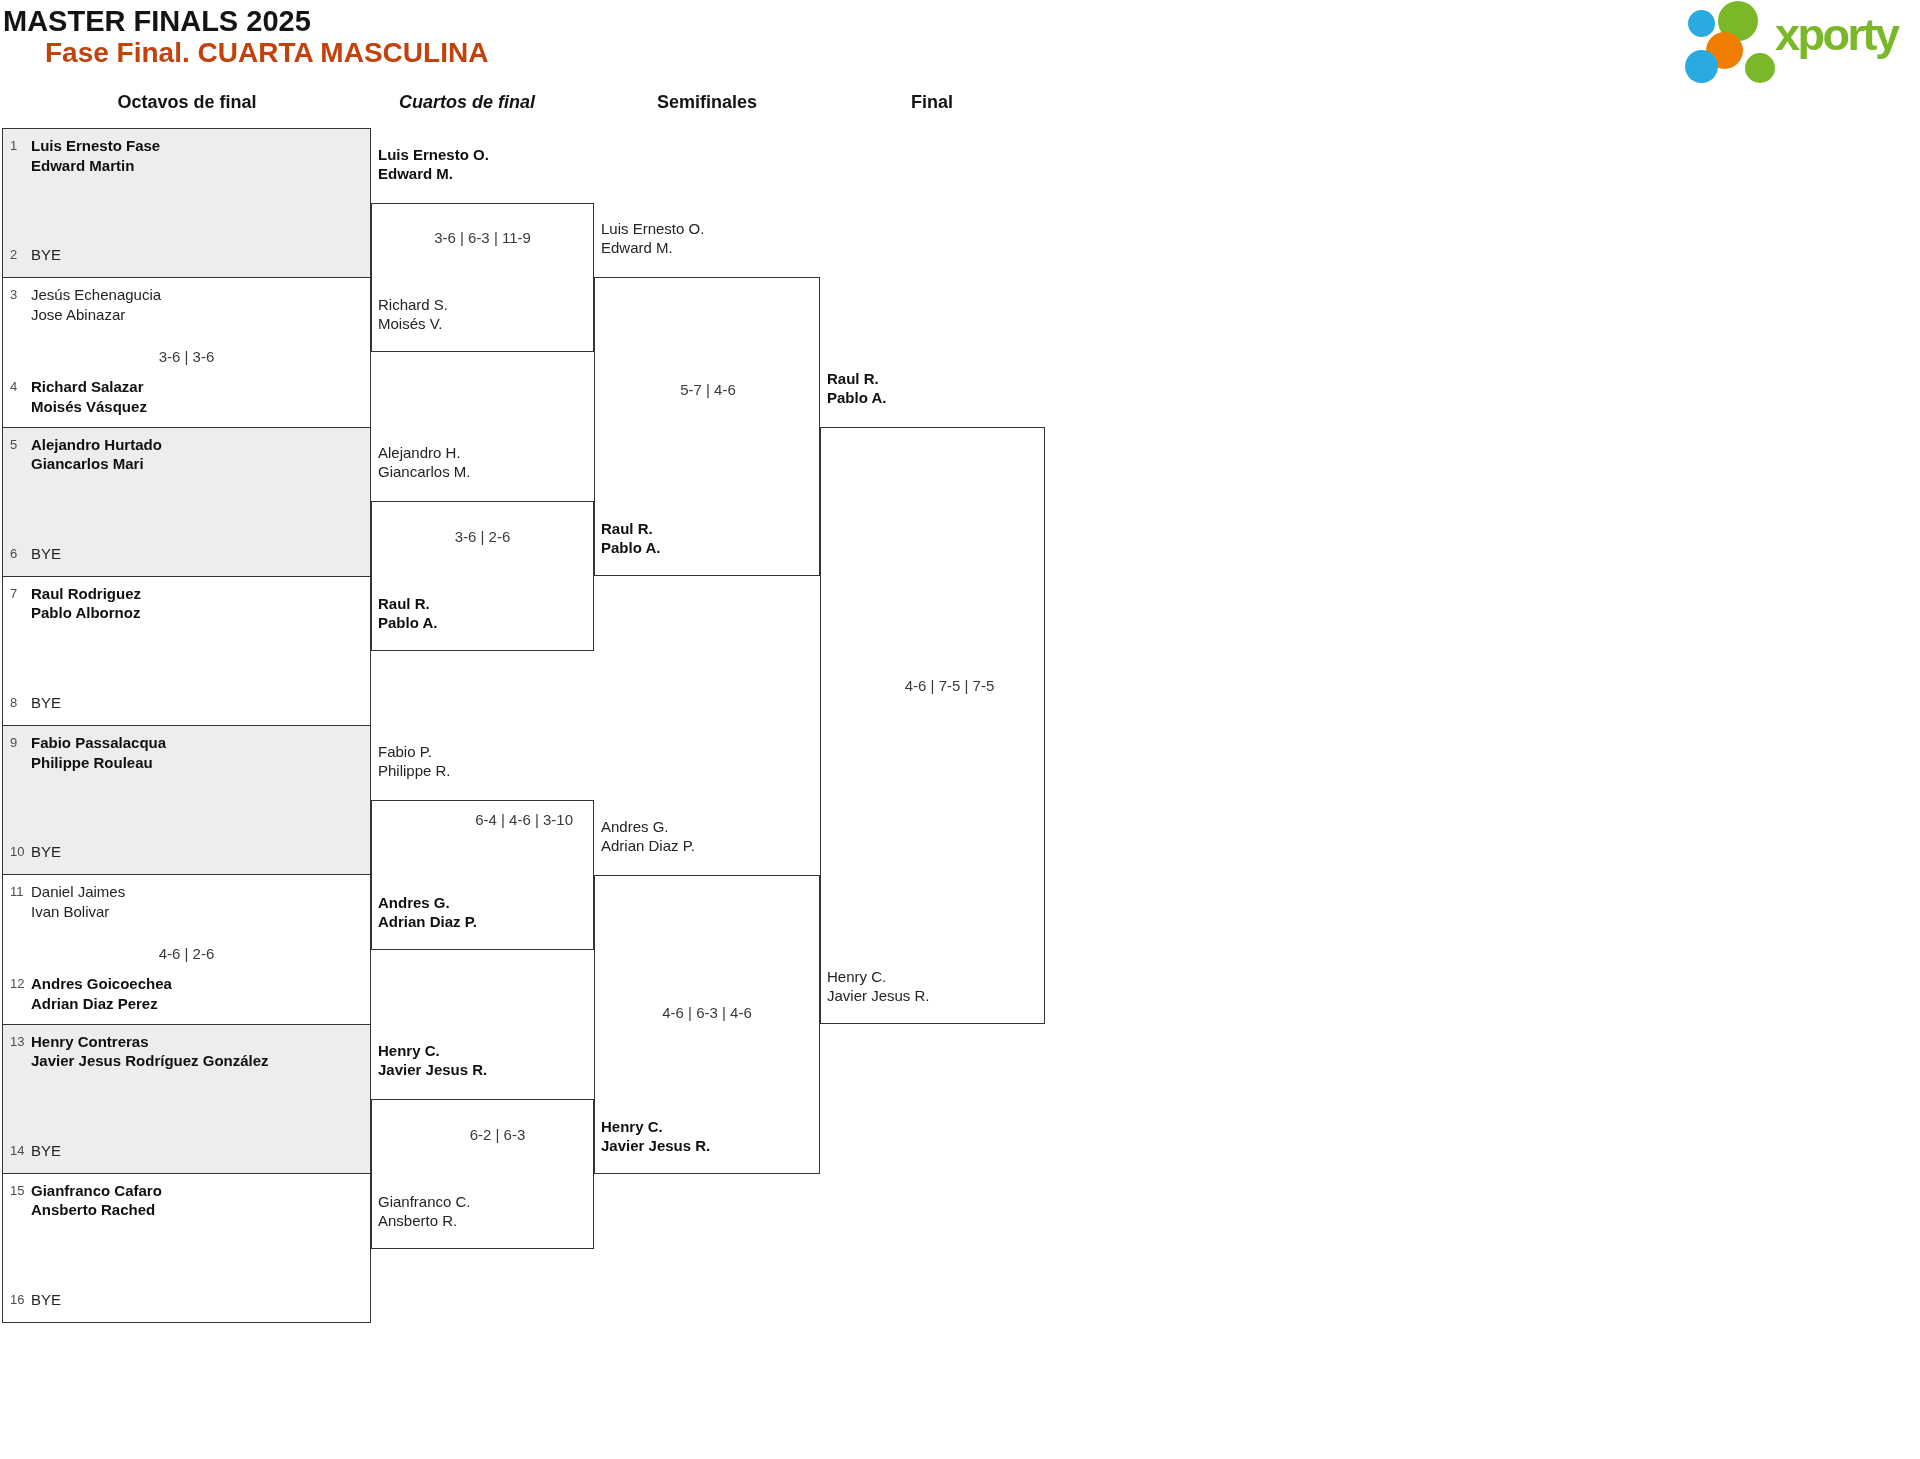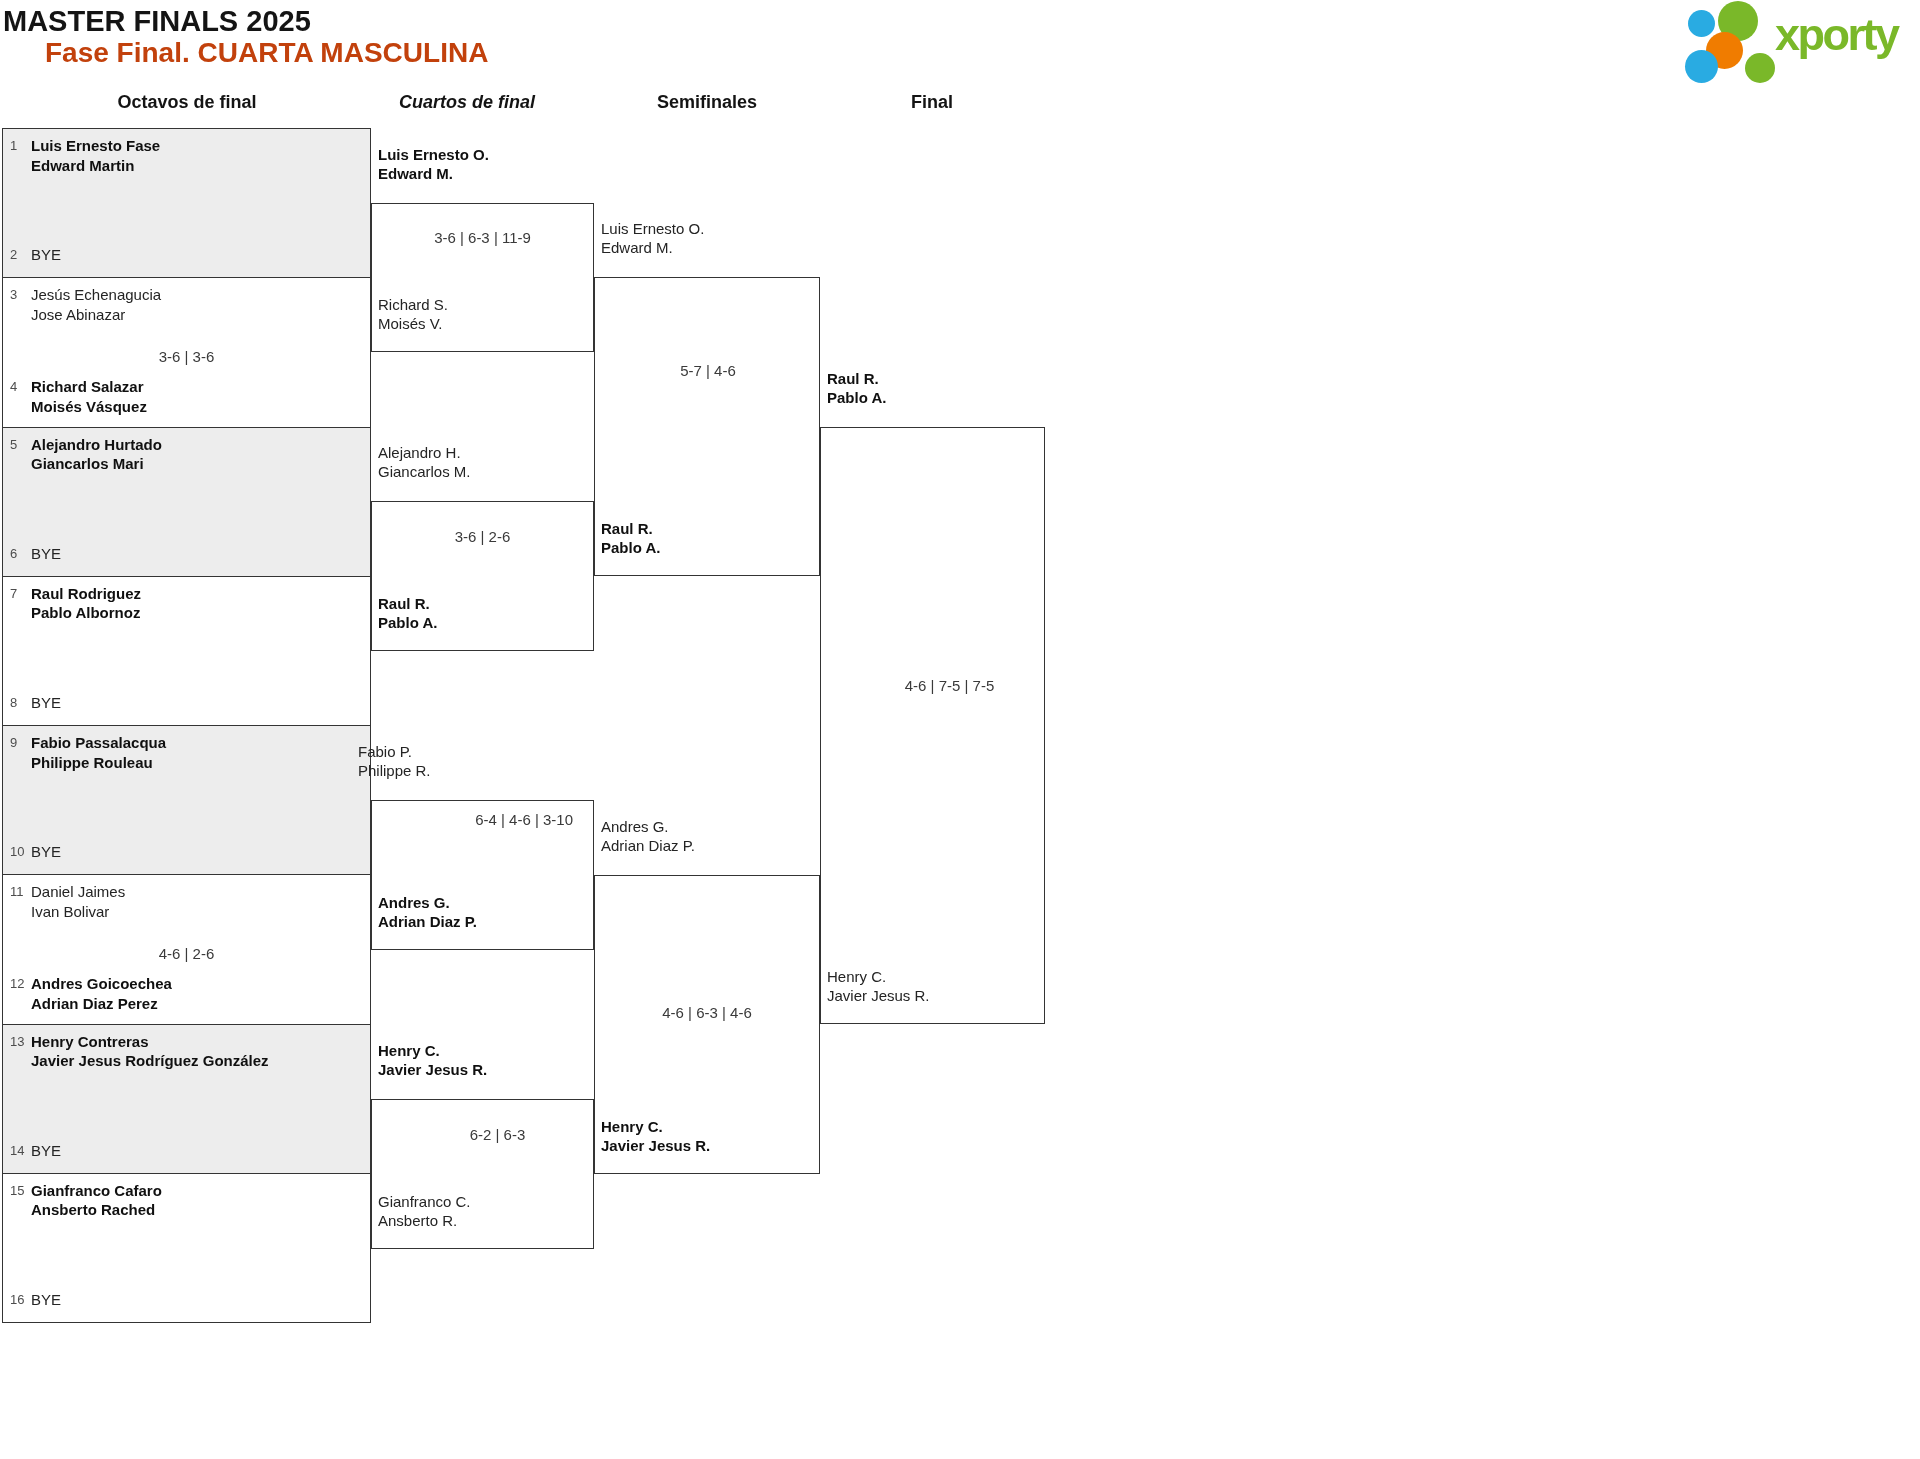--- a/index.html
+++ b/index.html
@@ -251,7 +251,7 @@
       <span>Luis Ernesto O.</span>
       <span>Edward M.</span>
     </div>
-  <div class="mscore" style="left:594px;top:362px;width:228px;">5-7 | 4-6</div>
+  <div class="mscore" style="left:594px;top:381px;width:228px;">5-7 | 4-6</div>
   <div class="plabel w" style="left:601px;top:519px;">
       <span>Raul R.</span>
       <span>Pablo A.</span>

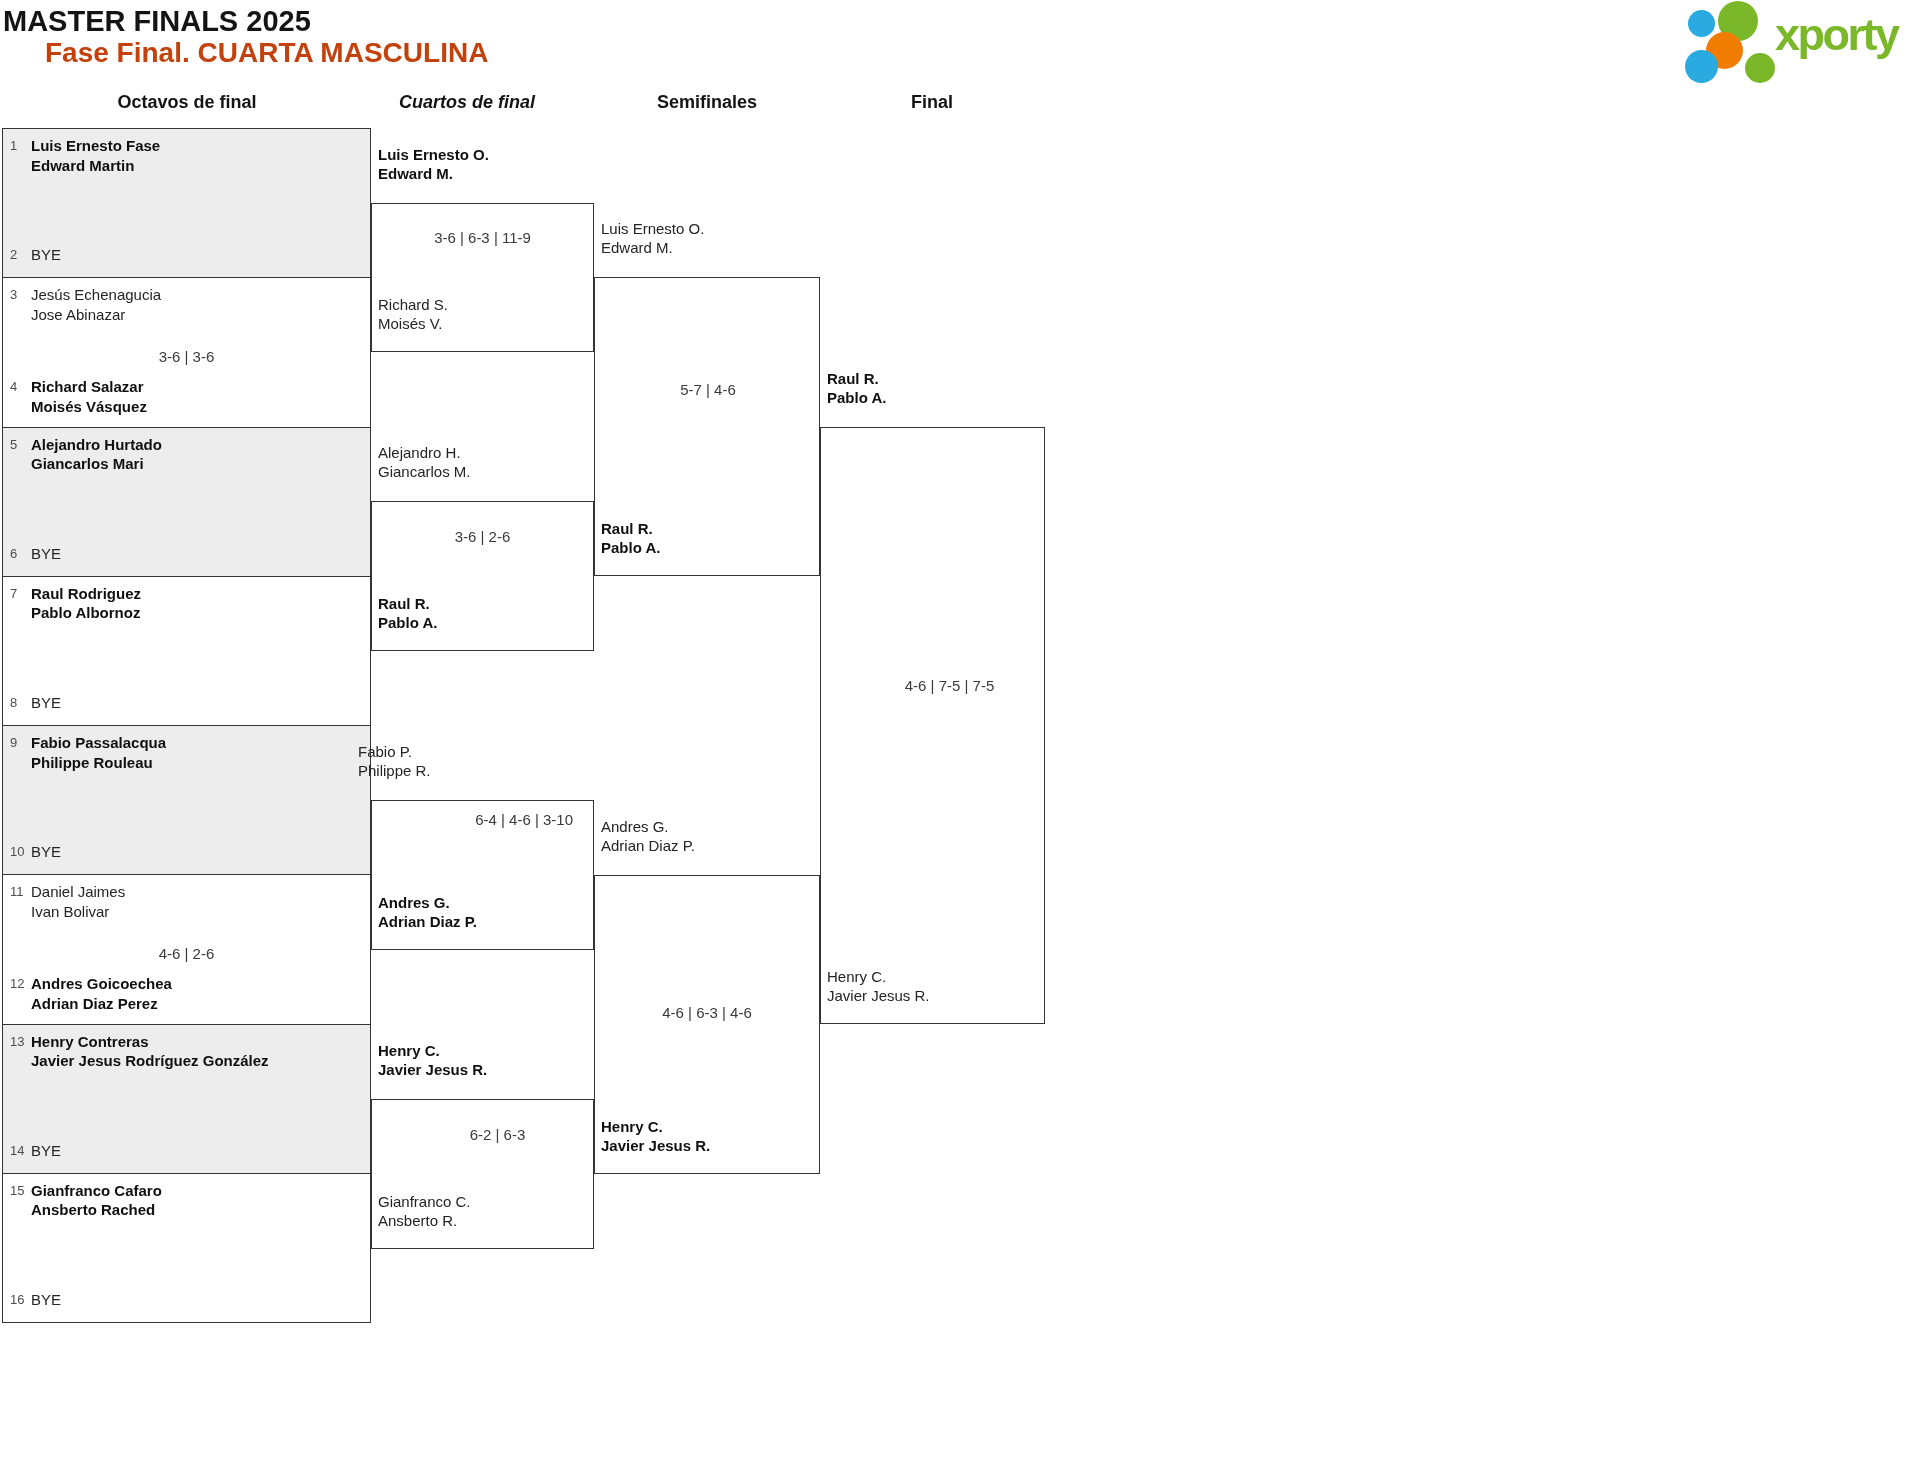--- a/index.html
+++ b/index.html
@@ -225,7 +225,7 @@
     </div>
 
   <div class="rect" style="left:371px;top:800px;width:223px;height:150px;"></div>
-  <div class="plabel" style="left:358px;top:742px;">
+  <div class="plabel" style="left:378px;top:742px;">
       <span>Fabio P.</span>
       <span>Philippe R.</span>
     </div>

